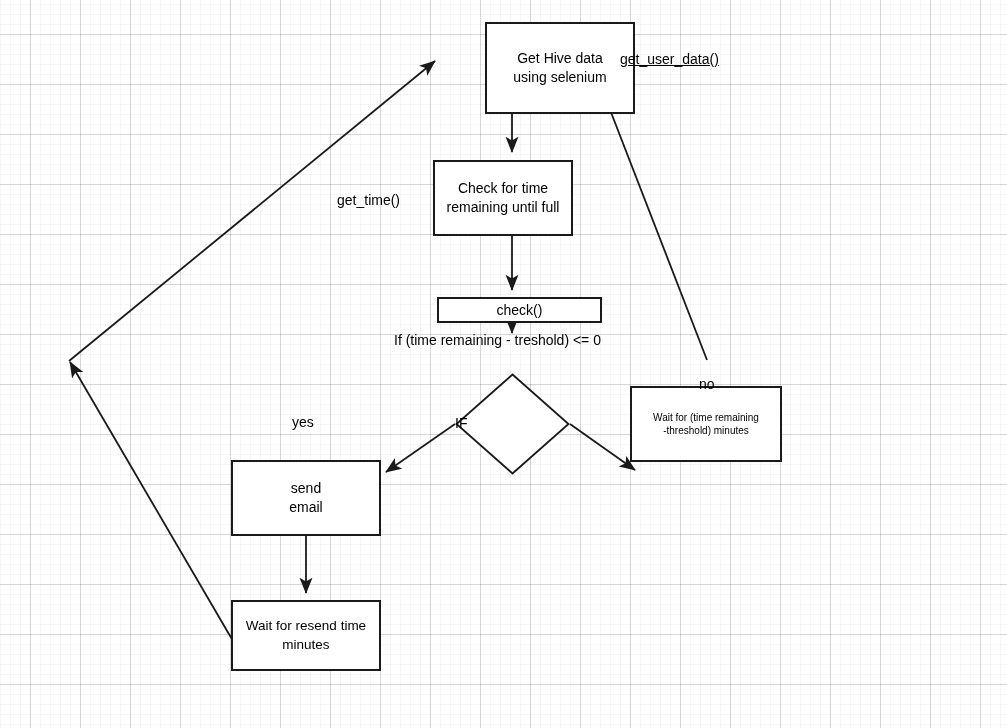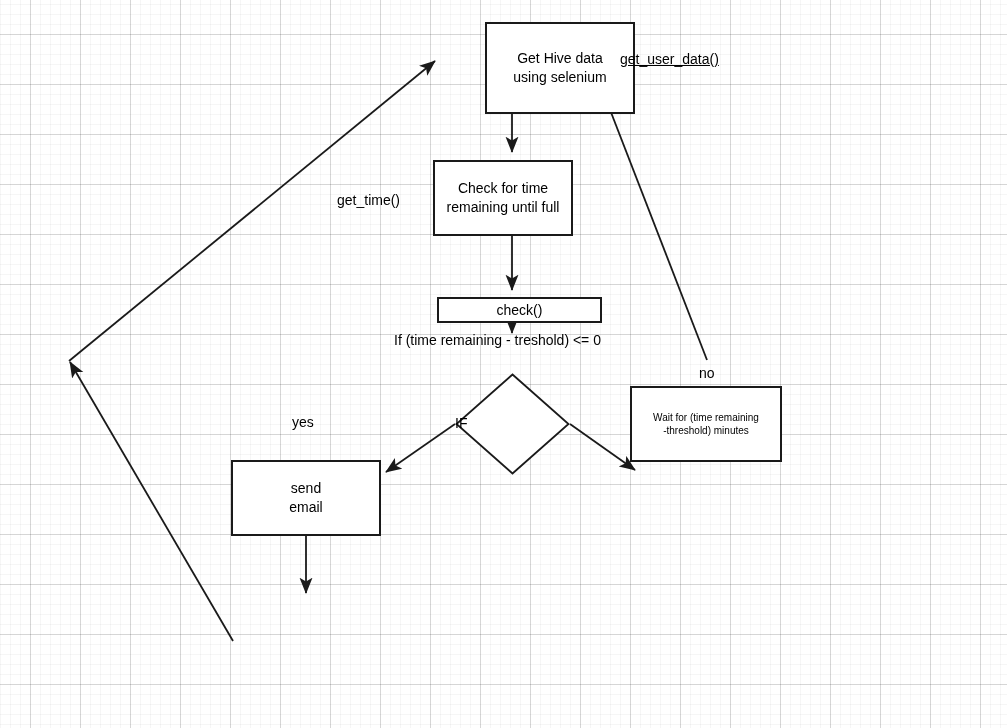--- a/index.html
+++ b/index.html
@@ -128,7 +128,7 @@
 
   <div class="label" style="left:394px; top:332px;">If (time remaining - treshold) &lt;= 0</div>
 
-  <div class="label" style="left:699px; top:365px;">no</div>
+  <div class="label" style="left:699px; top:376px;">no</div>
 
   <div class="label" style="left:292px; top:414px;">yes</div>
 

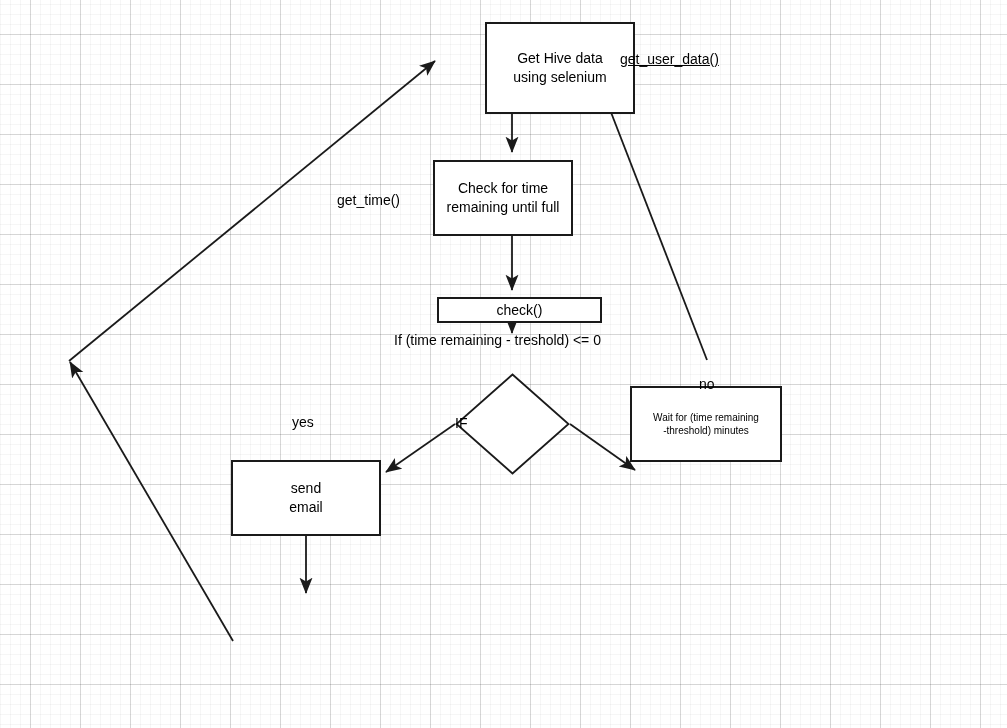--- a/index.html
+++ b/index.html
@@ -121,6 +121,8 @@
   <div class="node" style="left:231px; top:460px; width:150px; height:76px;">send
 email</div>
 
+  <div class="node" style="left:231px; top:600px; width:150px; height:71px; font-size:13.5px;">Wait for resend time
+minutes</div>
 
   <div class="label" style="left:620px; top:51px;text-decoration:underline;">get_user_data()</div>
 

